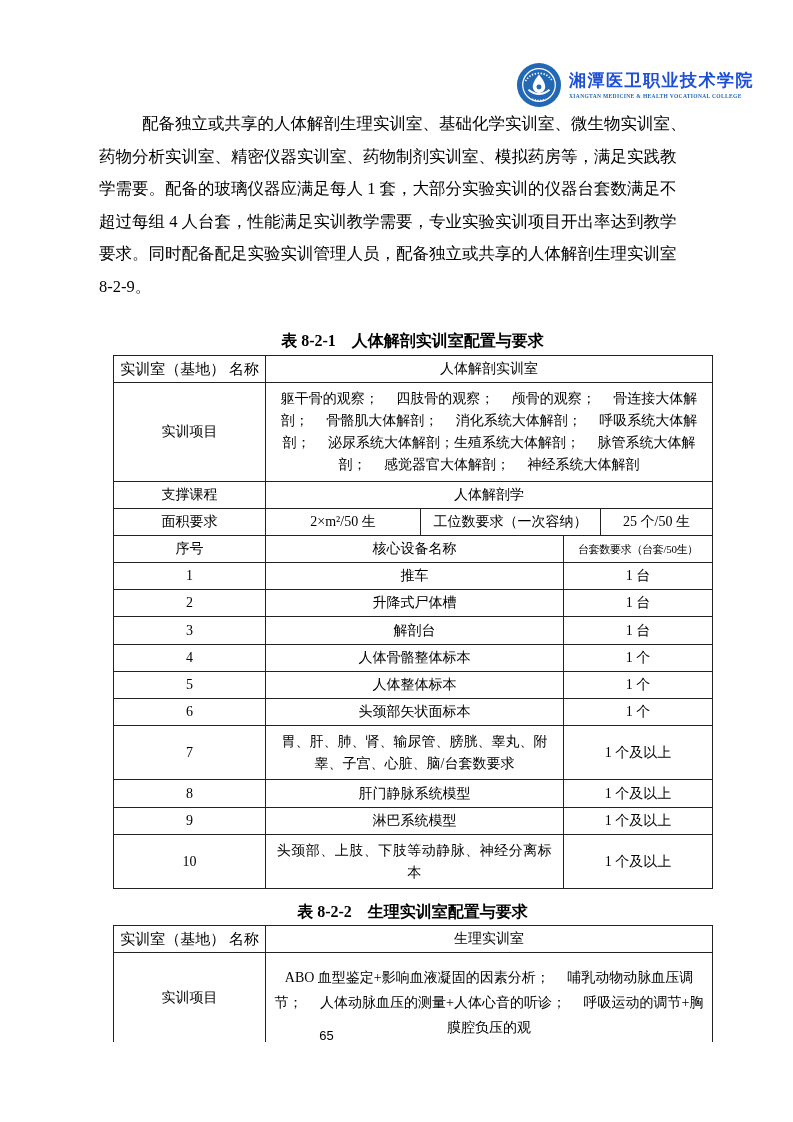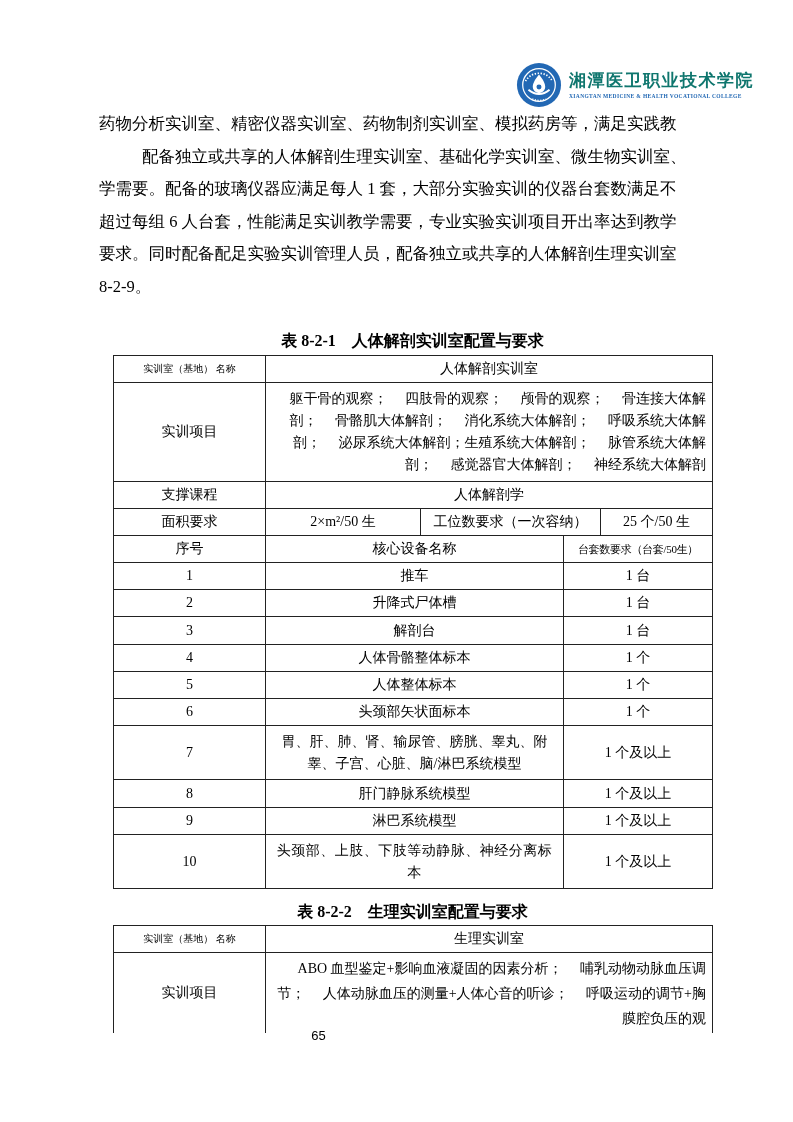--- a/index.html
+++ b/index.html
@@ -14,7 +14,7 @@
   .logo { position:absolute; left:516px; top:62px; display:flex; align-items:center; }
   .emblem { width:46px; height:46px; flex:0 0 auto; }
   .logo-text { margin-left:7px; }
-  .logo-text .zh { font-size:17px; font-weight:bold; color:#0f766e; letter-spacing:1.5px; white-space:nowrap; line-height:20px; }
+  .logo-text .zh { font-size:17px; font-weight:bold; color:#1d4ed8; letter-spacing:1.5px; white-space:nowrap; line-height:20px; }
   .logo-text .en { font-size:5.5px; font-weight:bold; color:#2268b4; letter-spacing:0.35px; white-space:nowrap; margin-top:2px; }
 
   

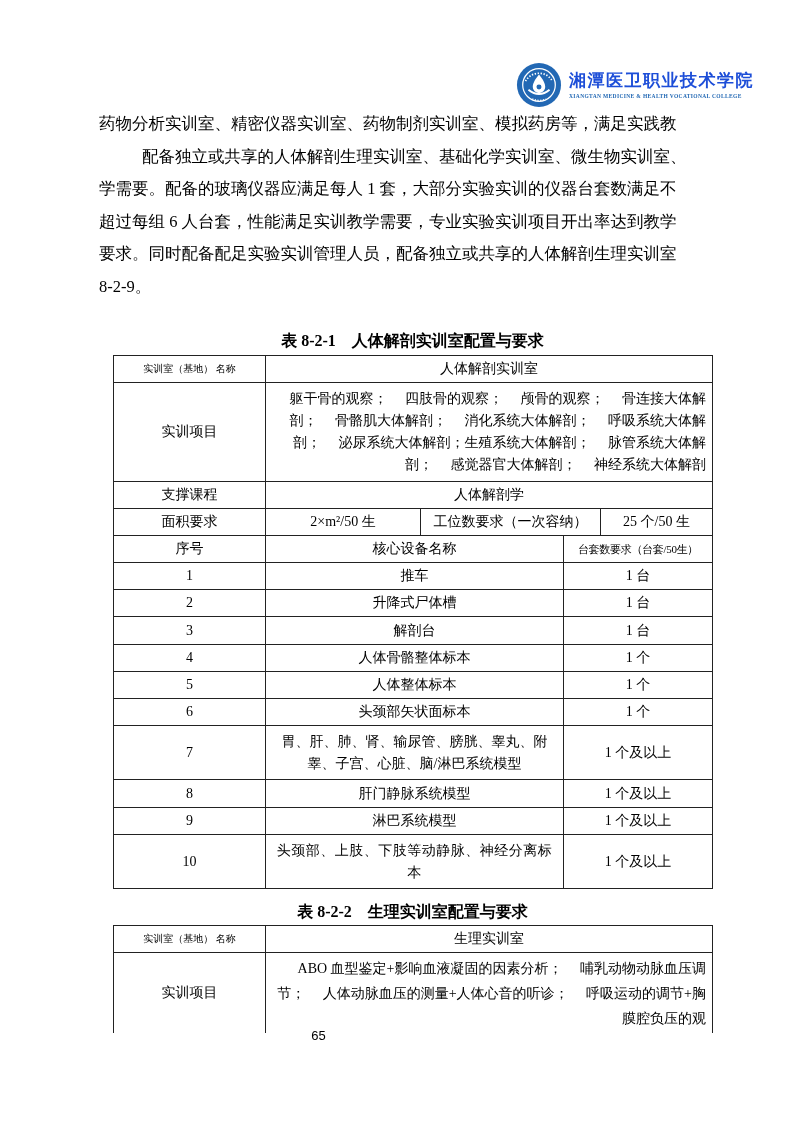--- a/index.html
+++ b/index.html
@@ -67,8 +67,8 @@
   </div>
 
   <div class="intro">
+    <div class="line indent">配备独立或共享的人体解剖生理实训室、基础化学实训室、微生物实训室、</div>
     <div class="line">药物分析实训室、精密仪器实训室、药物制剂实训室、模拟药房等，满足实践教</div>
-    <div class="line indent">配备独立或共享的人体解剖生理实训室、基础化学实训室、微生物实训室、</div>
     <div class="line">学需要。配备的玻璃仪器应满足每人 1 套，大部分实验实训的仪器台套数满足不</div>
     <div class="line">超过每组 6 人台套，性能满足实训教学需要，专业实验实训项目开出率达到教学</div>
     <div class="line">要求。同时配备配足实验实训管理人员，配备独立或共享的人体解剖生理实训室</div>

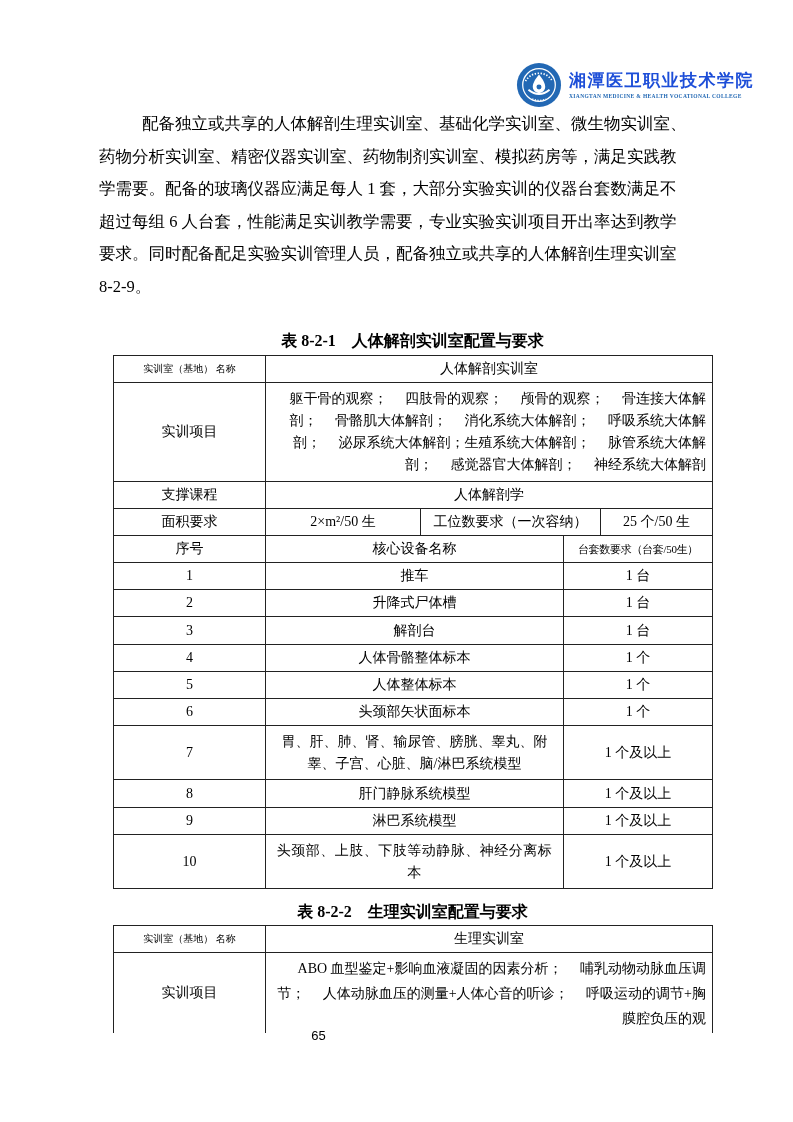--- a/index.html
+++ b/index.html
@@ -70,7 +70,7 @@
     <div class="line indent">配备独立或共享的人体解剖生理实训室、基础化学实训室、微生物实训室、</div>
     <div class="line">药物分析实训室、精密仪器实训室、药物制剂实训室、模拟药房等，满足实践教</div>
     <div class="line">学需要。配备的玻璃仪器应满足每人 1 套，大部分实验实训的仪器台套数满足不</div>
-    <div class="line">超过每组 6 人台套，性能满足实训教学需要，专业实验实训项目开出率达到教学</div>
+    <div class="line">超过每组 4 人台套，性能满足实训教学需要，专业实验实训项目开出率达到教学</div>
     <div class="line">要求。同时配备配足实验实训管理人员，配备独立或共享的人体解剖生理实训室</div>
     <div class="line">8-2-9。</div>
   </div>

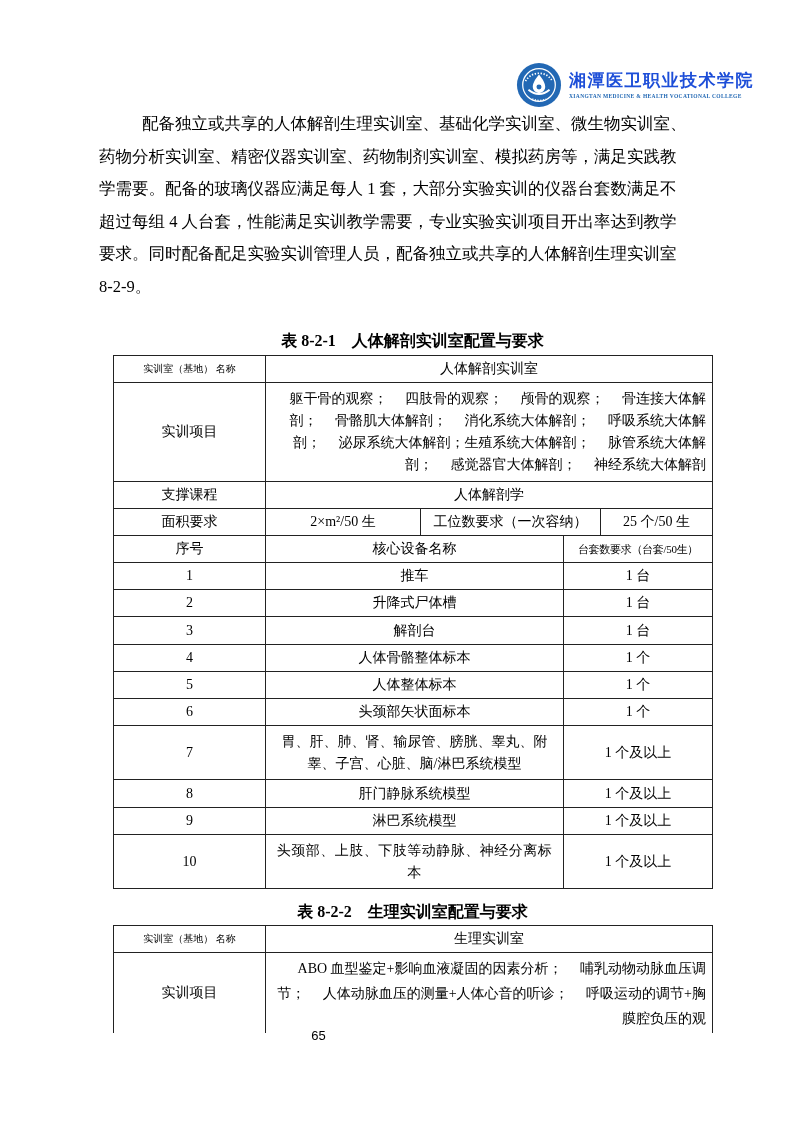--- a/index.html
+++ b/index.html
@@ -35,7 +35,7 @@
   td.cell-left { text-align:right; }
   tr.h26 { height:26px; } tr.h27 { height:27px; } tr.h28 { height:28px; }
   tr.h54 { height:54px; } tr.h99 { height:99px; } tr.h58 { height:58px; }
-  td.roomlbl { white-space:nowrap; font-size:10px; padding:2px 2px; }
+  td.roomlbl { white-space:nowrap; font-size:15px; padding:2px 2px; }
   td.tight { white-space:nowrap; font-size:11px; letter-spacing:-0.3px; padding:2px 2px; }
   td.sp { letter-spacing:0.5px; }
   td.projects { line-height:22px; }

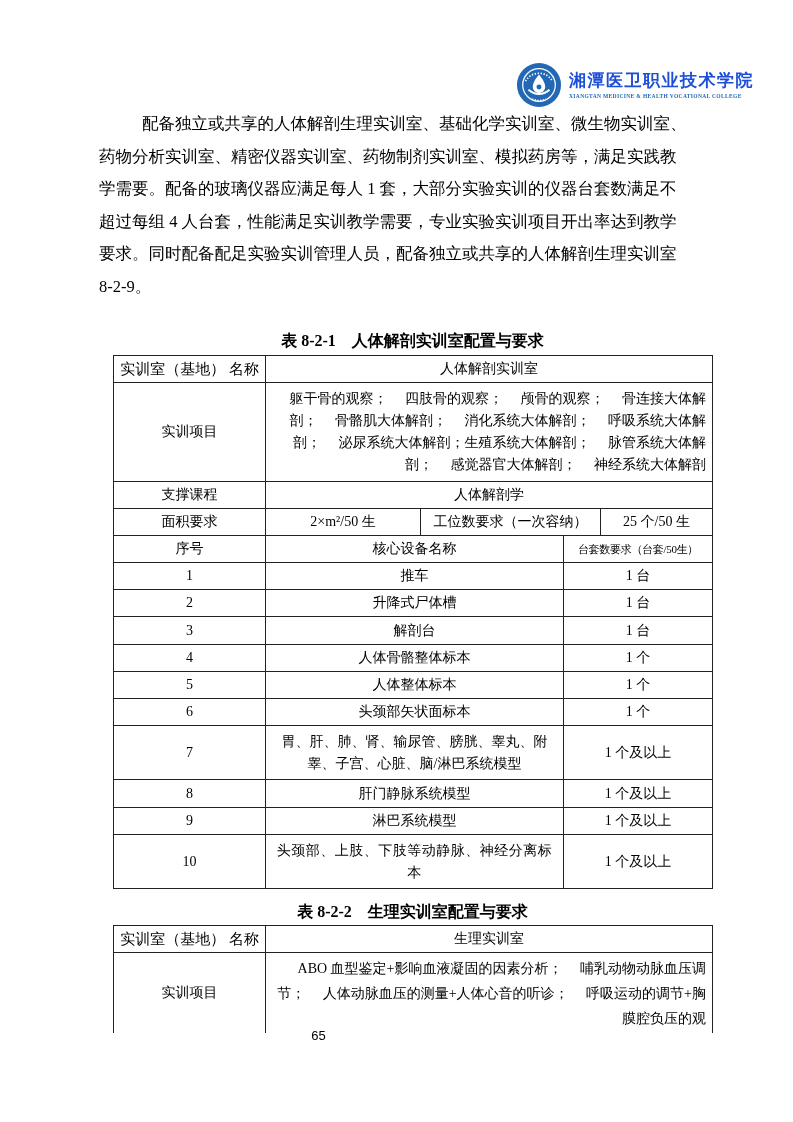--- a/index.html
+++ b/index.html
@@ -32,7 +32,7 @@
   #table1 { top:355px; }
   #table2 { top:925px; }
   td { border:1px solid #222; text-align:center; vertical-align:middle; padding:2px 6px; line-height:22px; overflow:hidden; }
-  td.cell-left { text-align:right; }
+  td.cell-left { text-align:center; }
   tr.h26 { height:26px; } tr.h27 { height:27px; } tr.h28 { height:28px; }
   tr.h54 { height:54px; } tr.h99 { height:99px; } tr.h58 { height:58px; }
   td.roomlbl { white-space:nowrap; font-size:15px; padding:2px 2px; }

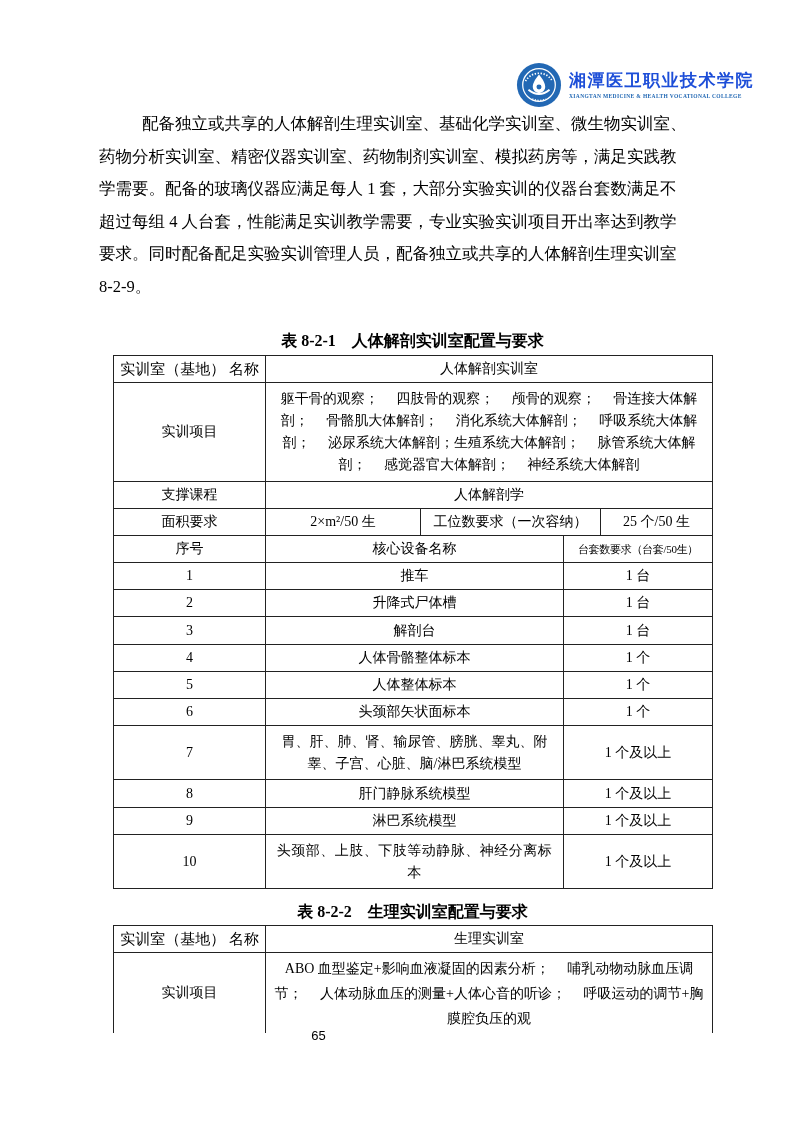--- a/index.html
+++ b/index.html
@@ -141,7 +141,7 @@
       </tr>
       <tr class="h54">
         <td>7</td>
-        <td colspan="2">胃、肝、肺、肾、输尿管、膀胱、睾丸、附睾、子宫、心脏、脑/淋巴系统模型</td>
+        <td colspan="2">胃、肝、肺、肾、输尿管、膀胱、睾丸、附睾、子宫、心脏、脑/台套数要求</td>
         <td colspan="2">1 个及以上</td>
       </tr>
       <tr class="h28">

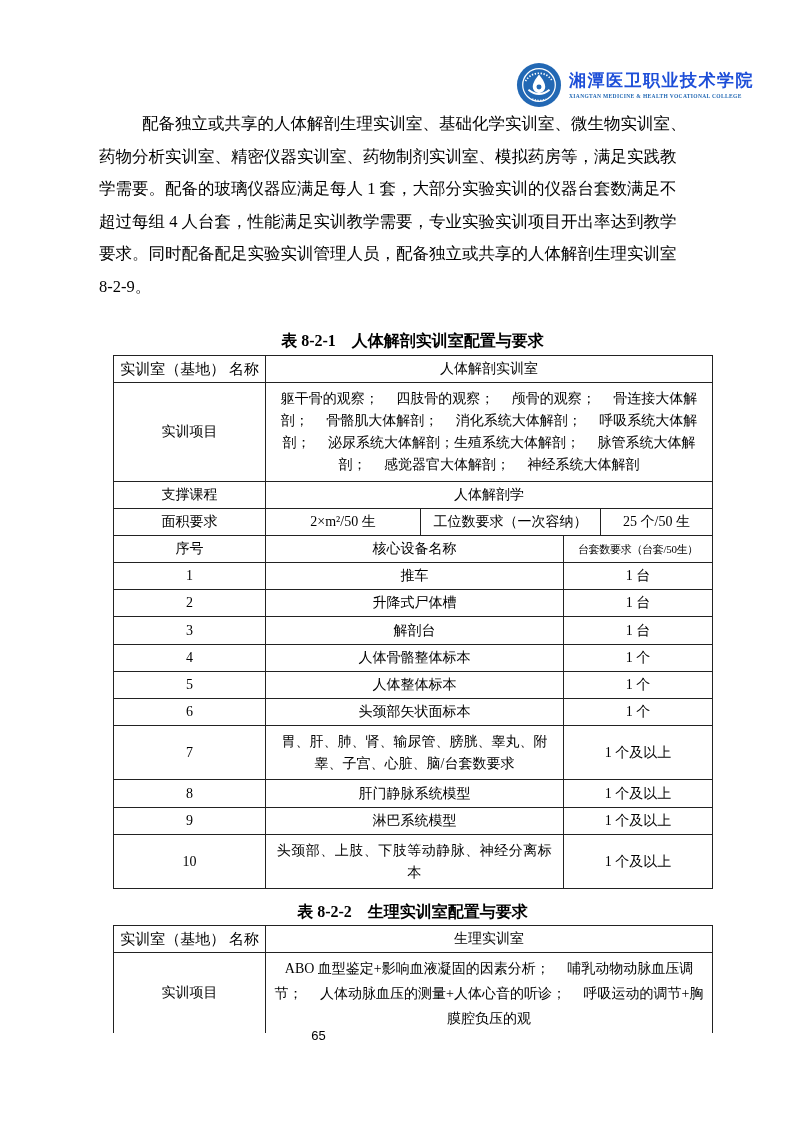--- a/index.html
+++ b/index.html
@@ -39,7 +39,7 @@
   td.tight { white-space:nowrap; font-size:11px; letter-spacing:-0.3px; padding:2px 2px; }
   td.sp { letter-spacing:0.5px; }
   td.projects { line-height:22px; }
-  #table2 td.projects { line-height:25px; padding-top:3px; vertical-align:top; }
+  #table2 td.projects { line-height:25px; padding-top:12px; vertical-align:top; }
   tr.cut td { border-bottom:none; }
 
   

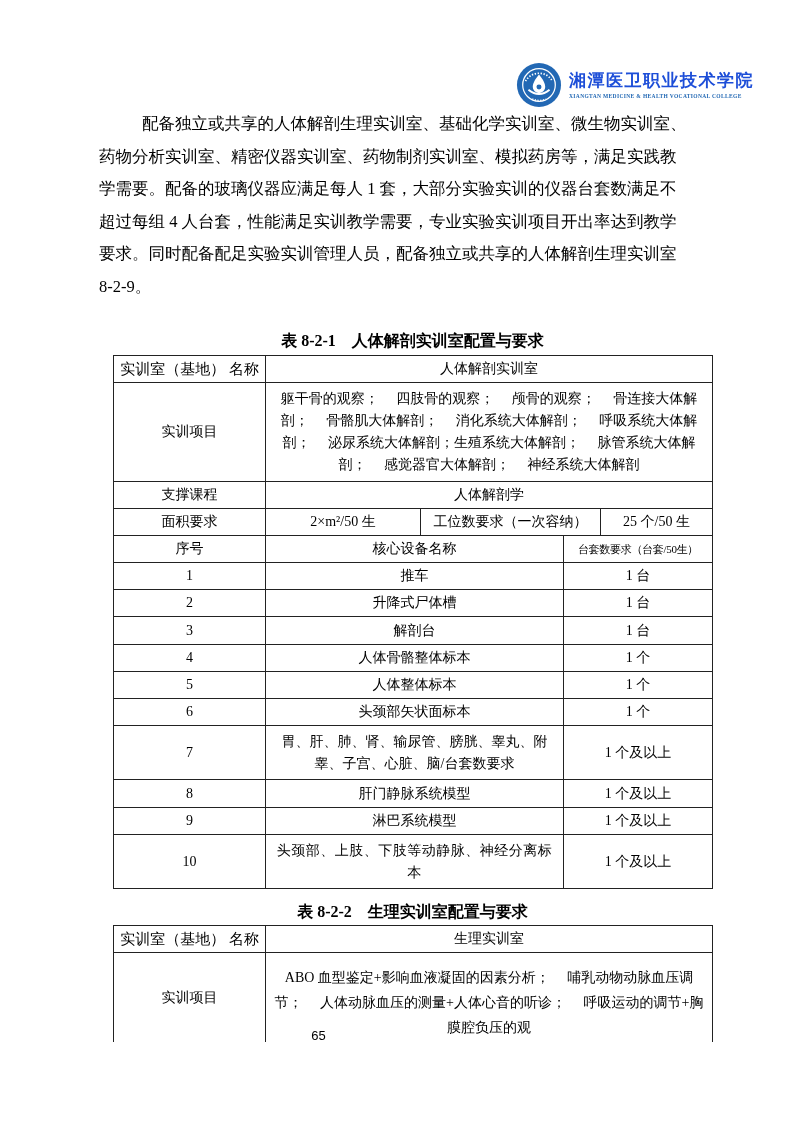--- a/index.html
+++ b/index.html
@@ -43,7 +43,7 @@
   tr.cut td { border-bottom:none; }
 
   
-  .page-num { position:absolute; left:0; top:1028px; width:637px; text-align:center; font-size:13px; font-family:"Liberation Sans","DejaVu Sans",sans-serif; }
+  .page-num { position:absolute; left:8px; top:1028px; width:637px; text-align:center; font-size:13px; font-family:"Liberation Sans","DejaVu Sans",sans-serif; }
 </style>
 </head>
 <body>

